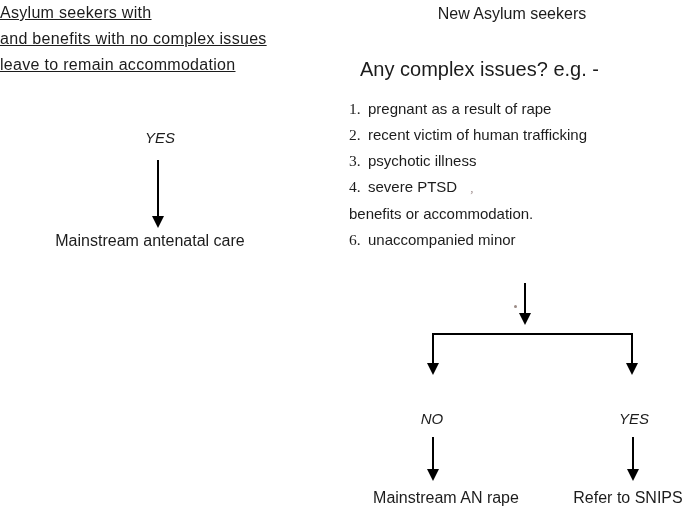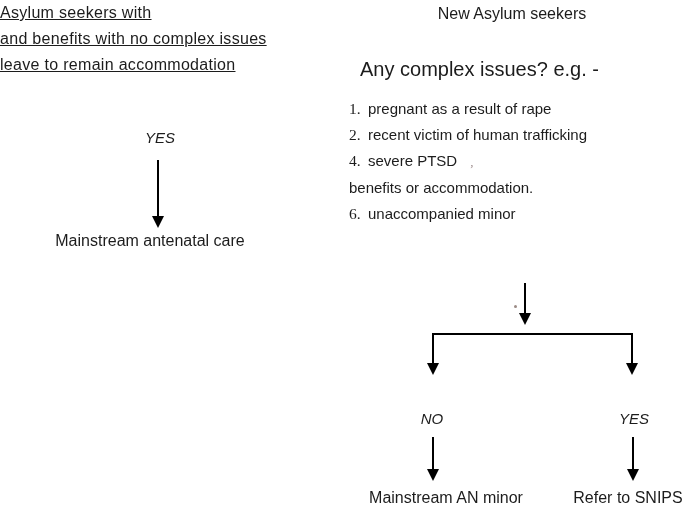--- a/index.html
+++ b/index.html
@@ -76,6 +76,7 @@
 <div class="abs list">
   <div><span class="issue-num">1.</span><span>pregnant as a result of rape</span></div>
   <div><span class="issue-num">2.</span><span>recent victim of human trafficking</span></div>
+  <div><span class="issue-num">3.</span><span>psychotic illness</span></div>
   <div><span class="issue-num">4.</span><span>severe PTSD</span><span class="faint-comma">,</span></div>
   <div><span>benefits or accommodation.</span></div>
   <div><span class="issue-num">6.</span><span>unaccompanied minor</span></div>

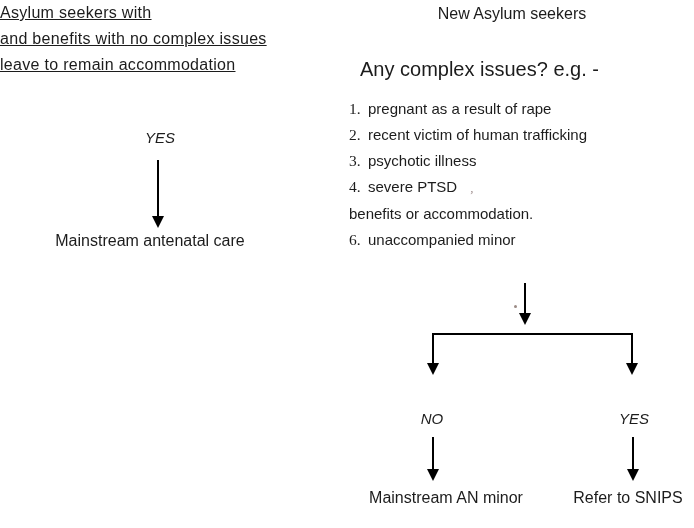--- a/index.html
+++ b/index.html
@@ -112,7 +112,7 @@
   <div class="ahead" style="left:627px; top:469px;"></div>
 </div>
 
-<div class="abs ctr outcome" style="left:446px; top:489px;">Mainstream AN minor</div>
+<div class="abs ctr outcome" style="left:446px; top:489px;">Mainstream AN rape</div>
 <div class="abs ctr outcome" style="left:628px; top:489px;">Refer to SNIPS</div>
 
 </body></html>

